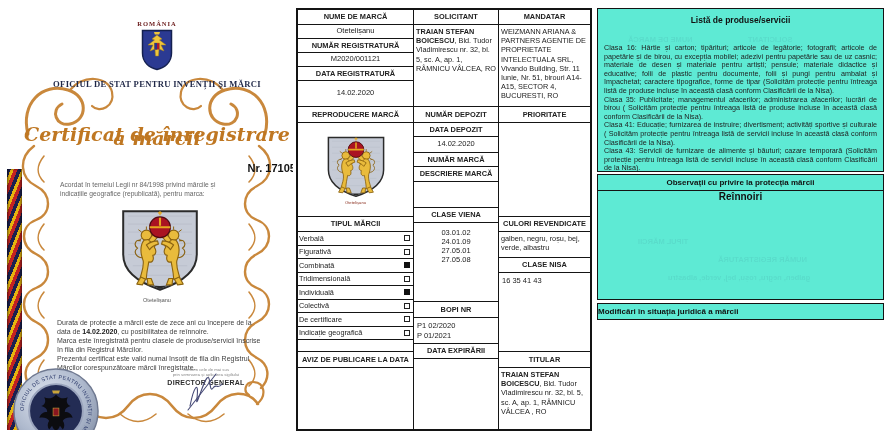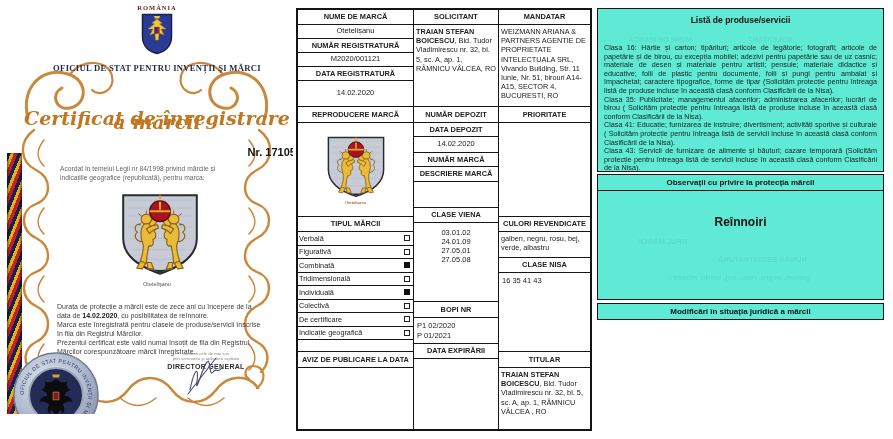--- a/index.html
+++ b/index.html
@@ -6,7 +6,7 @@
   .stage{position:relative;width:893px;height:439px;background:#fff;overflow:hidden;
          font-family:"Liberation Sans",sans-serif;color:#222;}
   
-  .cert{position:absolute;left:0;top:0;width:293px;height:414px;background:#fff;overflow:hidden;}
+  .cert{position:absolute;left:0;top:16px;width:293px;height:414px;background:#fff;overflow:hidden;}
   .frame{position:absolute;left:0;top:0;}
   .romania{position:absolute;top:4px;left:12px;width:290px;text-align:center;
            font-family:"Liberation Serif",serif;font-weight:bold;font-size:6.5px;

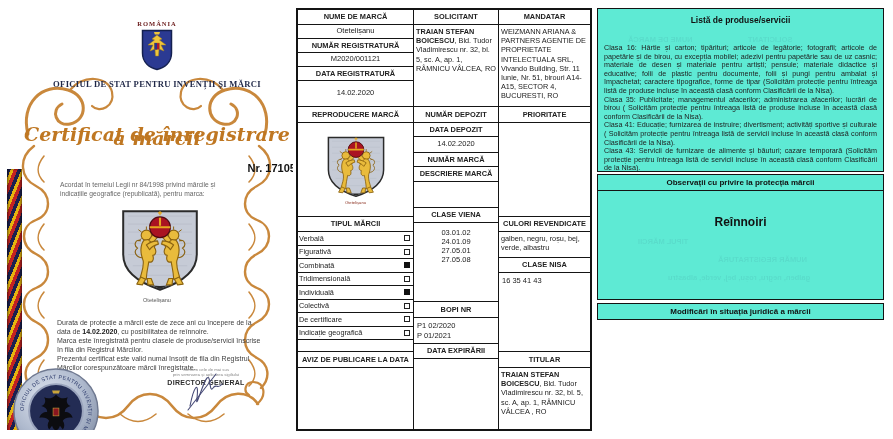--- a/index.html
+++ b/index.html
@@ -69,7 +69,7 @@
   .pclass{font-size:7.2px;line-height:8.6px;text-align:justify;color:#1d1d1d;}
   .pobs{font-weight:bold;font-size:8px;text-align:center;border-bottom:1.5px solid #141414;
         padding:3px 0;color:#111;}
-  .pren{font-weight:bold;font-size:12px;text-align:center;margin-top:24px;color:#111;}
+  .pren{font-weight:bold;font-size:10px;text-align:center;margin-top:0;color:#111;}
   .pmod{font-weight:bold;font-size:8px;text-align:center;color:#111;}
   .ghost{position:absolute;transform:scaleX(-1);opacity:.07;color:#20305a;font-weight:bold;
          font-size:7.5px;white-space:nowrap;pointer-events:none;}

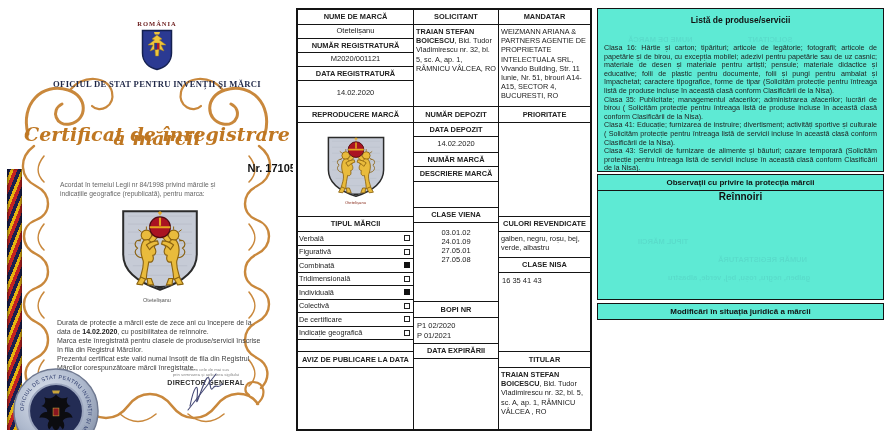--- a/index.html
+++ b/index.html
@@ -64,7 +64,7 @@
   .pbox{border:1.8px solid #141414;box-sizing:border-box;background:#5eead4;position:relative;}
   .pboxA{height:164px;padding:3px 6px;}
   .pboxB{height:126px;margin-top:2px;}
-  .pboxC{height:17px;margin-top:3px;display:flex;align-items:center;justify-content:center;}
+  .pboxC{height:17px;margin-top:3px;display:flex;align-items:center;}
   .ptitle{font-weight:bold;font-size:8.5px;text-align:center;margin:3px 0 19px 0;color:#111;}
   .pclass{font-size:7.2px;line-height:8.6px;text-align:justify;color:#1d1d1d;}
   .pobs{font-weight:bold;font-size:8px;text-align:center;border-bottom:1.5px solid #141414;

